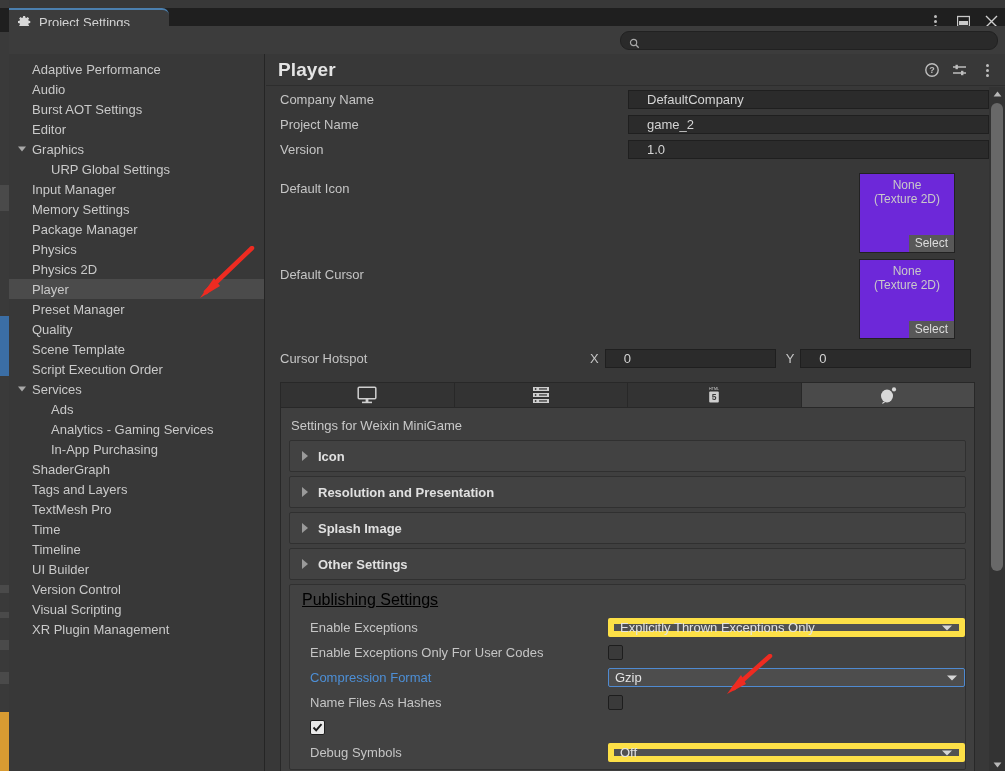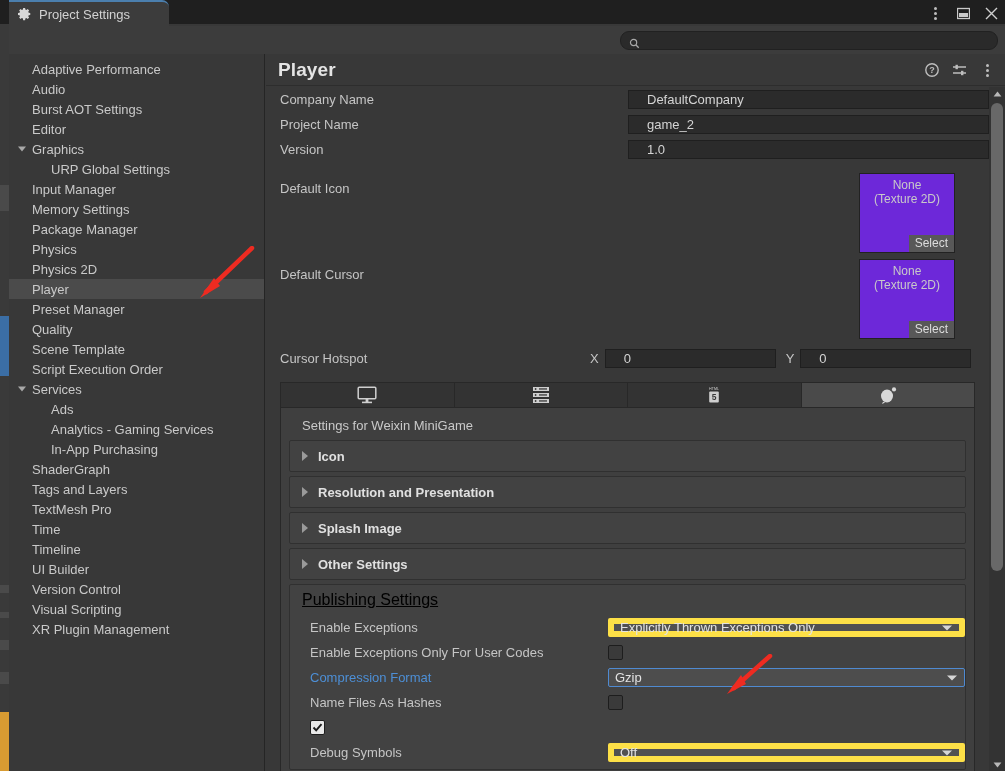--- a/index.html
+++ b/index.html
@@ -19,7 +19,7 @@
   .bg-sliver .orange { background:#d89b32; }
 
   
-  .titlebar { position:absolute; left:0; top:0; width:1005px; height:24px; background:#1f1f1f; }
+  .titlebar { position:absolute; left:0; top:8px; width:1005px; height:24px; background:#1f1f1f; }
   .win-tab {
     position:absolute; left:9px; top:0; width:160px; height:26px;
     background:#3c3c3c; border-top:2px solid #4b7fae;

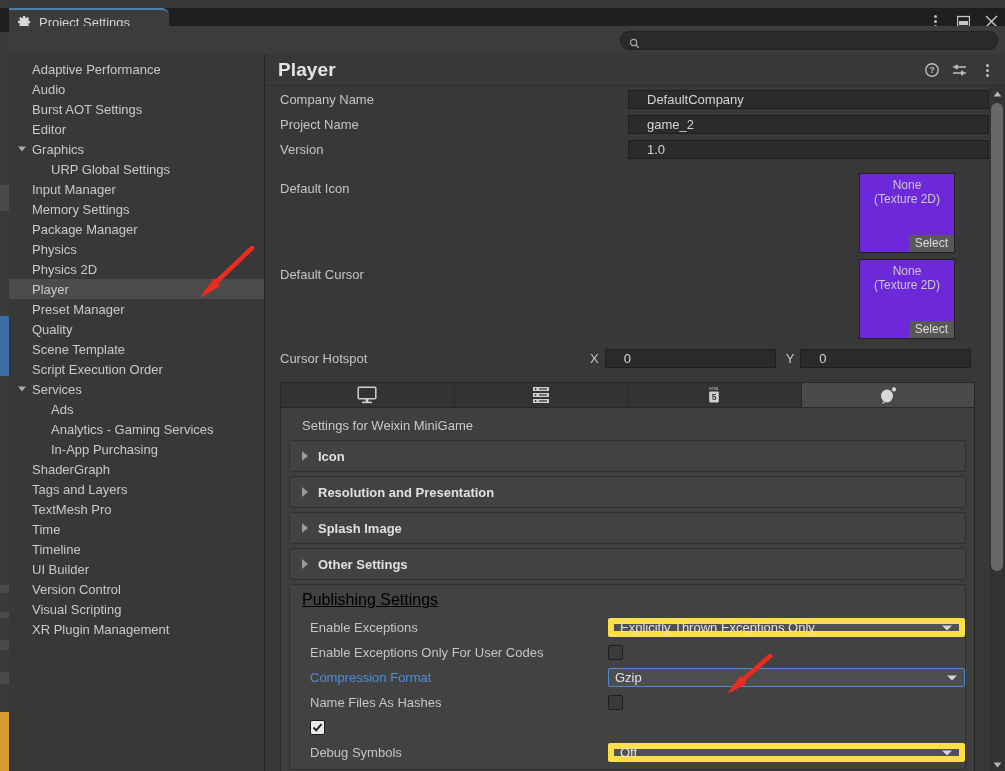--- a/index.html
+++ b/index.html
@@ -117,7 +117,7 @@
   .plat-tab svg { display:block; }
 
   .settings-panel { margin-left:14px; width:695px; background:#3f3f3f; border:1px solid #282828; border-top:none; padding:8px 8px 10px 8px; }
-  .settings-caption { font-size:13px; color:#c9c9c9; margin:2px 0 7px 13px; }
+  .settings-caption { font-size:13px; color:#c9c9c9; margin:2px 0 7px 2px; }
 
   .foldout {
     position:relative; height:32px; background:#424242; border:1px solid #303030;

